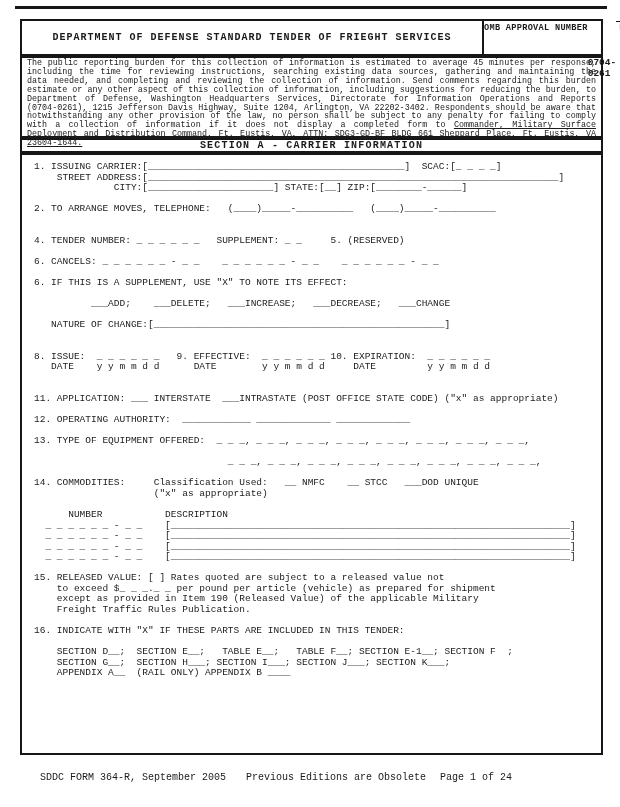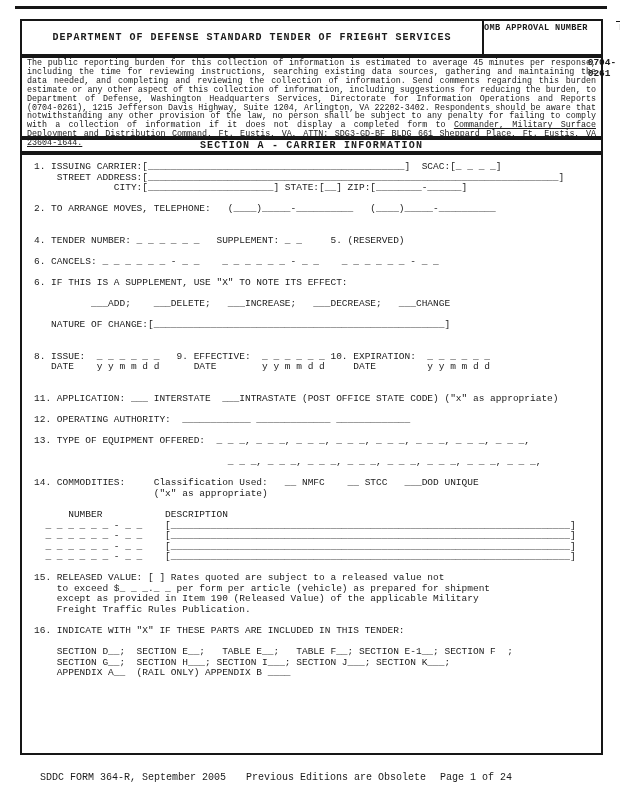--- a/index.html
+++ b/index.html
@@ -107,7 +107,7 @@
       <div class="bline">  _ _ _ _ _ _ - _ _    [______________________________________________________________________]</div>
       <div class="bline"></div>
       <div class="bline">15. RELEASED VALUE: [ ] Rates quoted are subject to a released value not</div>
-      <div class="bline">    to exceed $_ _ _._ _ per form per article (vehicle) as prepared for shipment</div>
+      <div class="bline">    to exceed $_ _ _._ _ per pound per article (vehicle) as prepared for shipment</div>
       <div class="bline">    except as provided in Item 190 (Released Value) of the applicable Military</div>
       <div class="bline">    Freight Traffic Rules Publication.</div>
       <div class="bline"></div>

